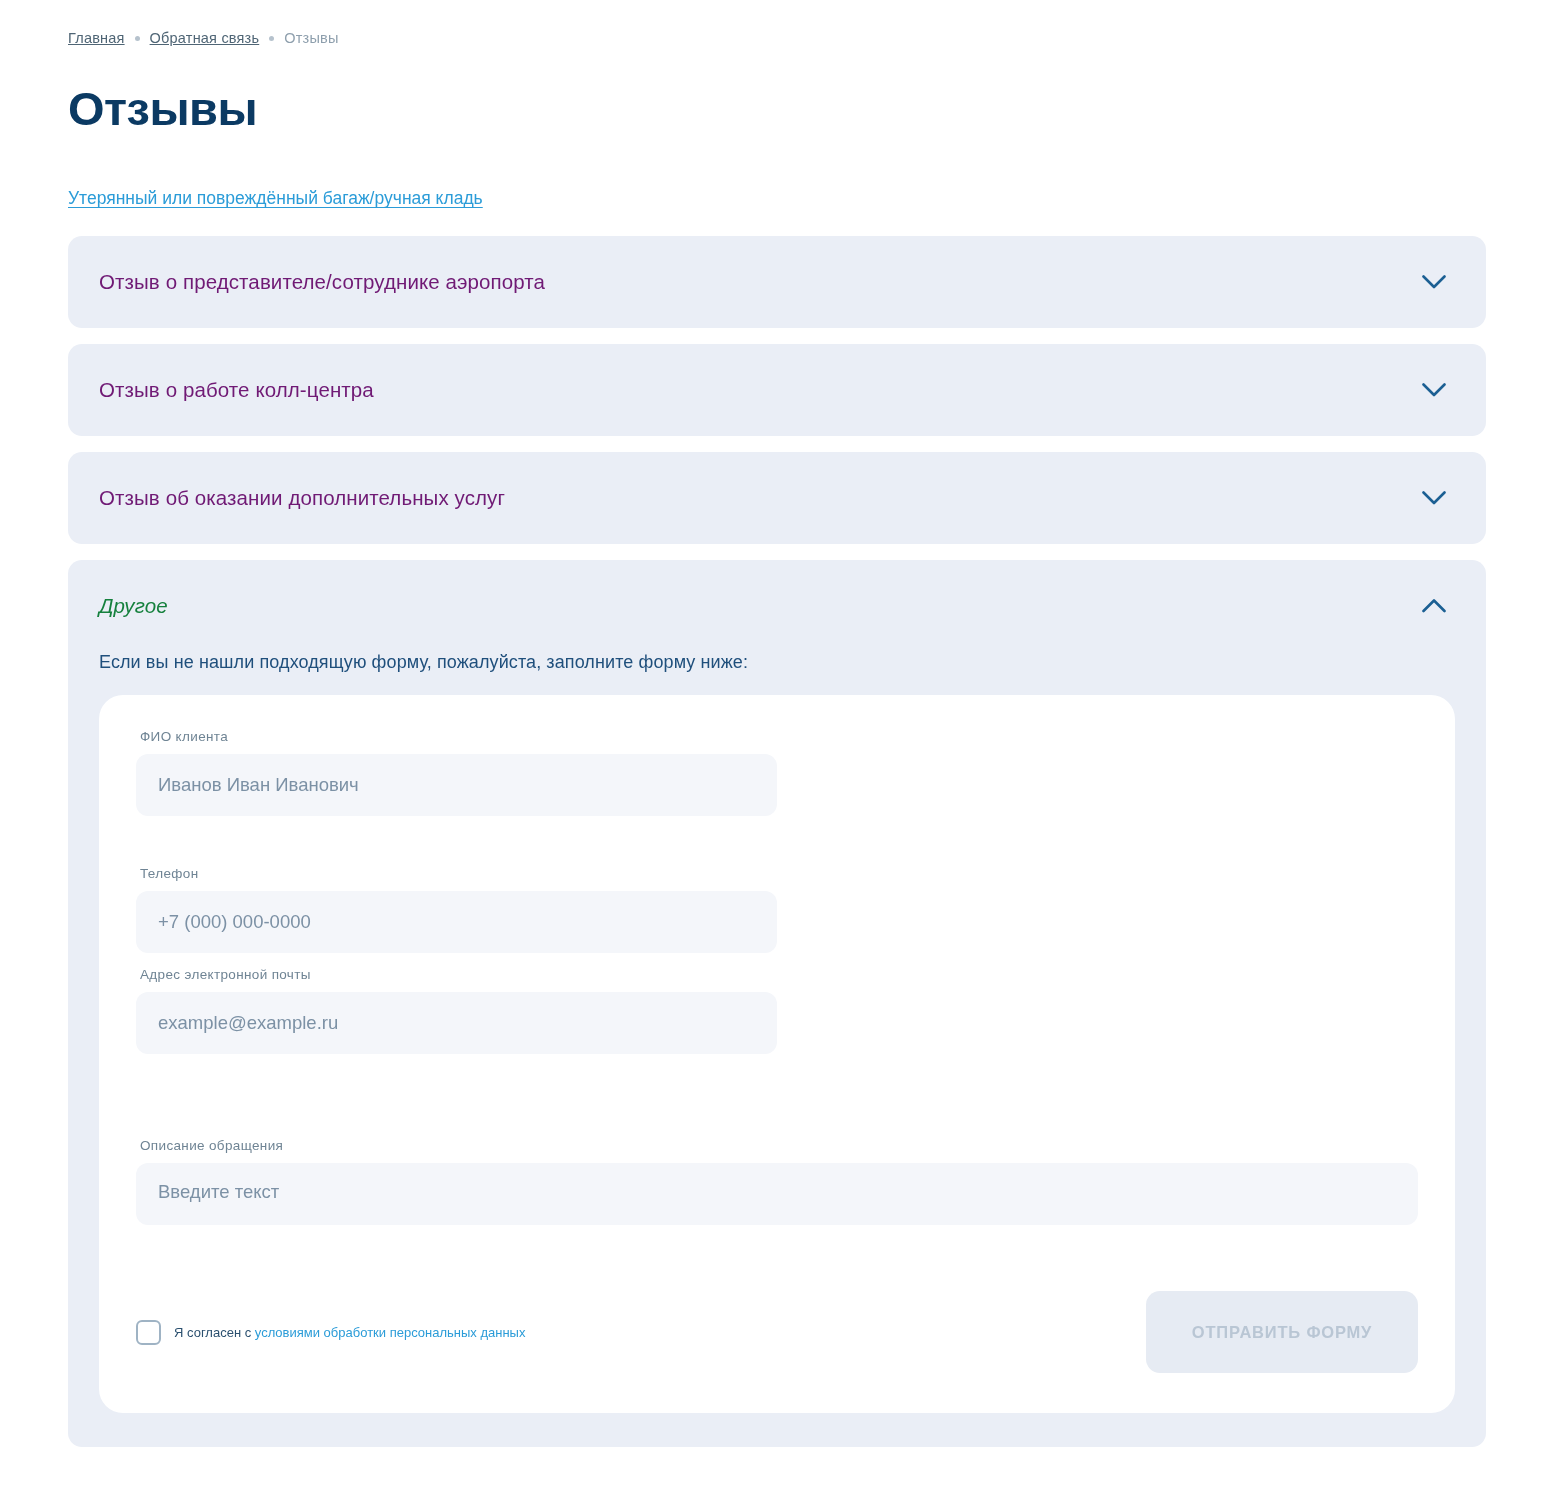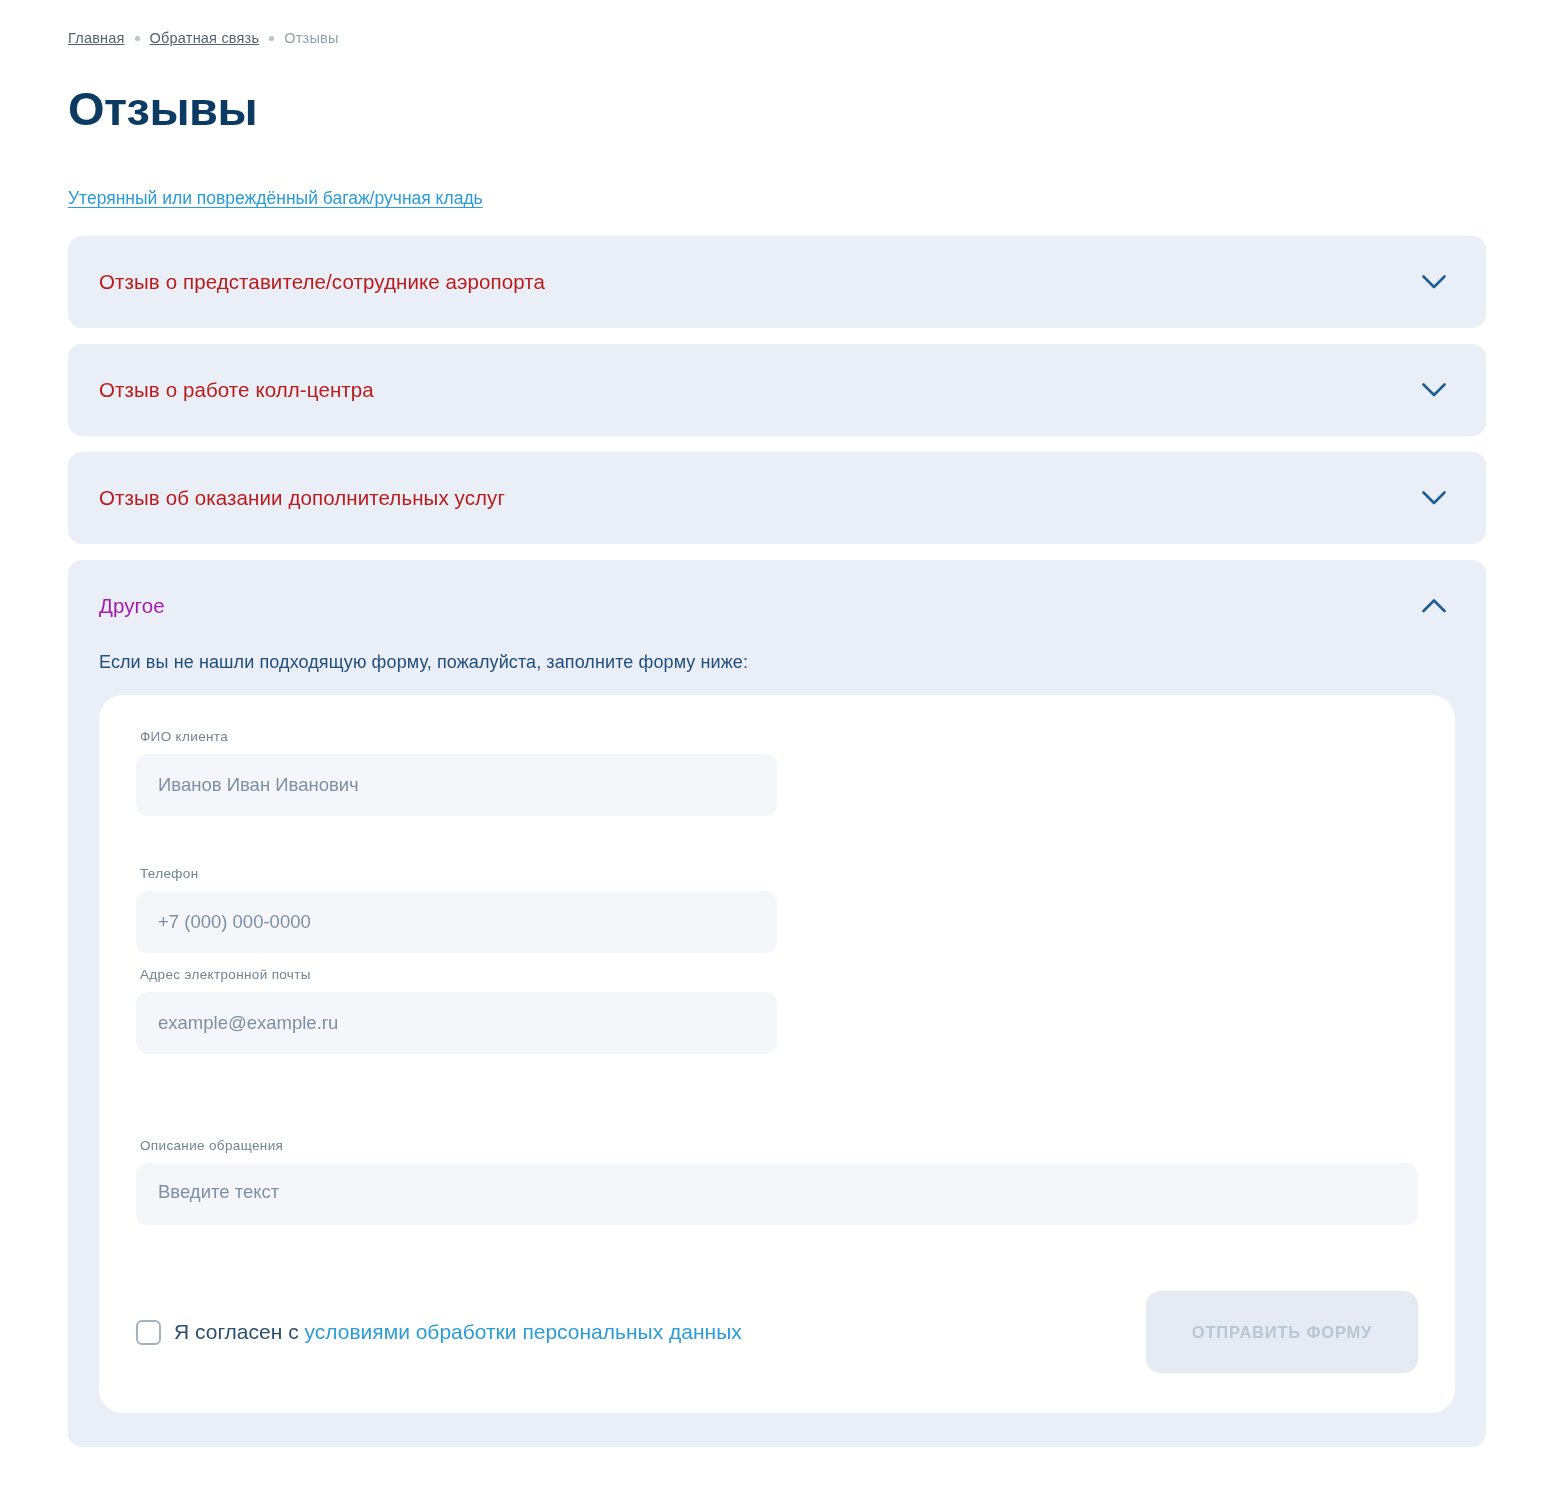--- a/index.html
+++ b/index.html
@@ -80,7 +80,7 @@
   }
   .acc-title {
     font-size: 20.5px;
-    color: #b91c1c;
+    color: #701a75;
     letter-spacing: 0.1px;
   }
   .acc-item.open .acc-title { color: #a21caf; }

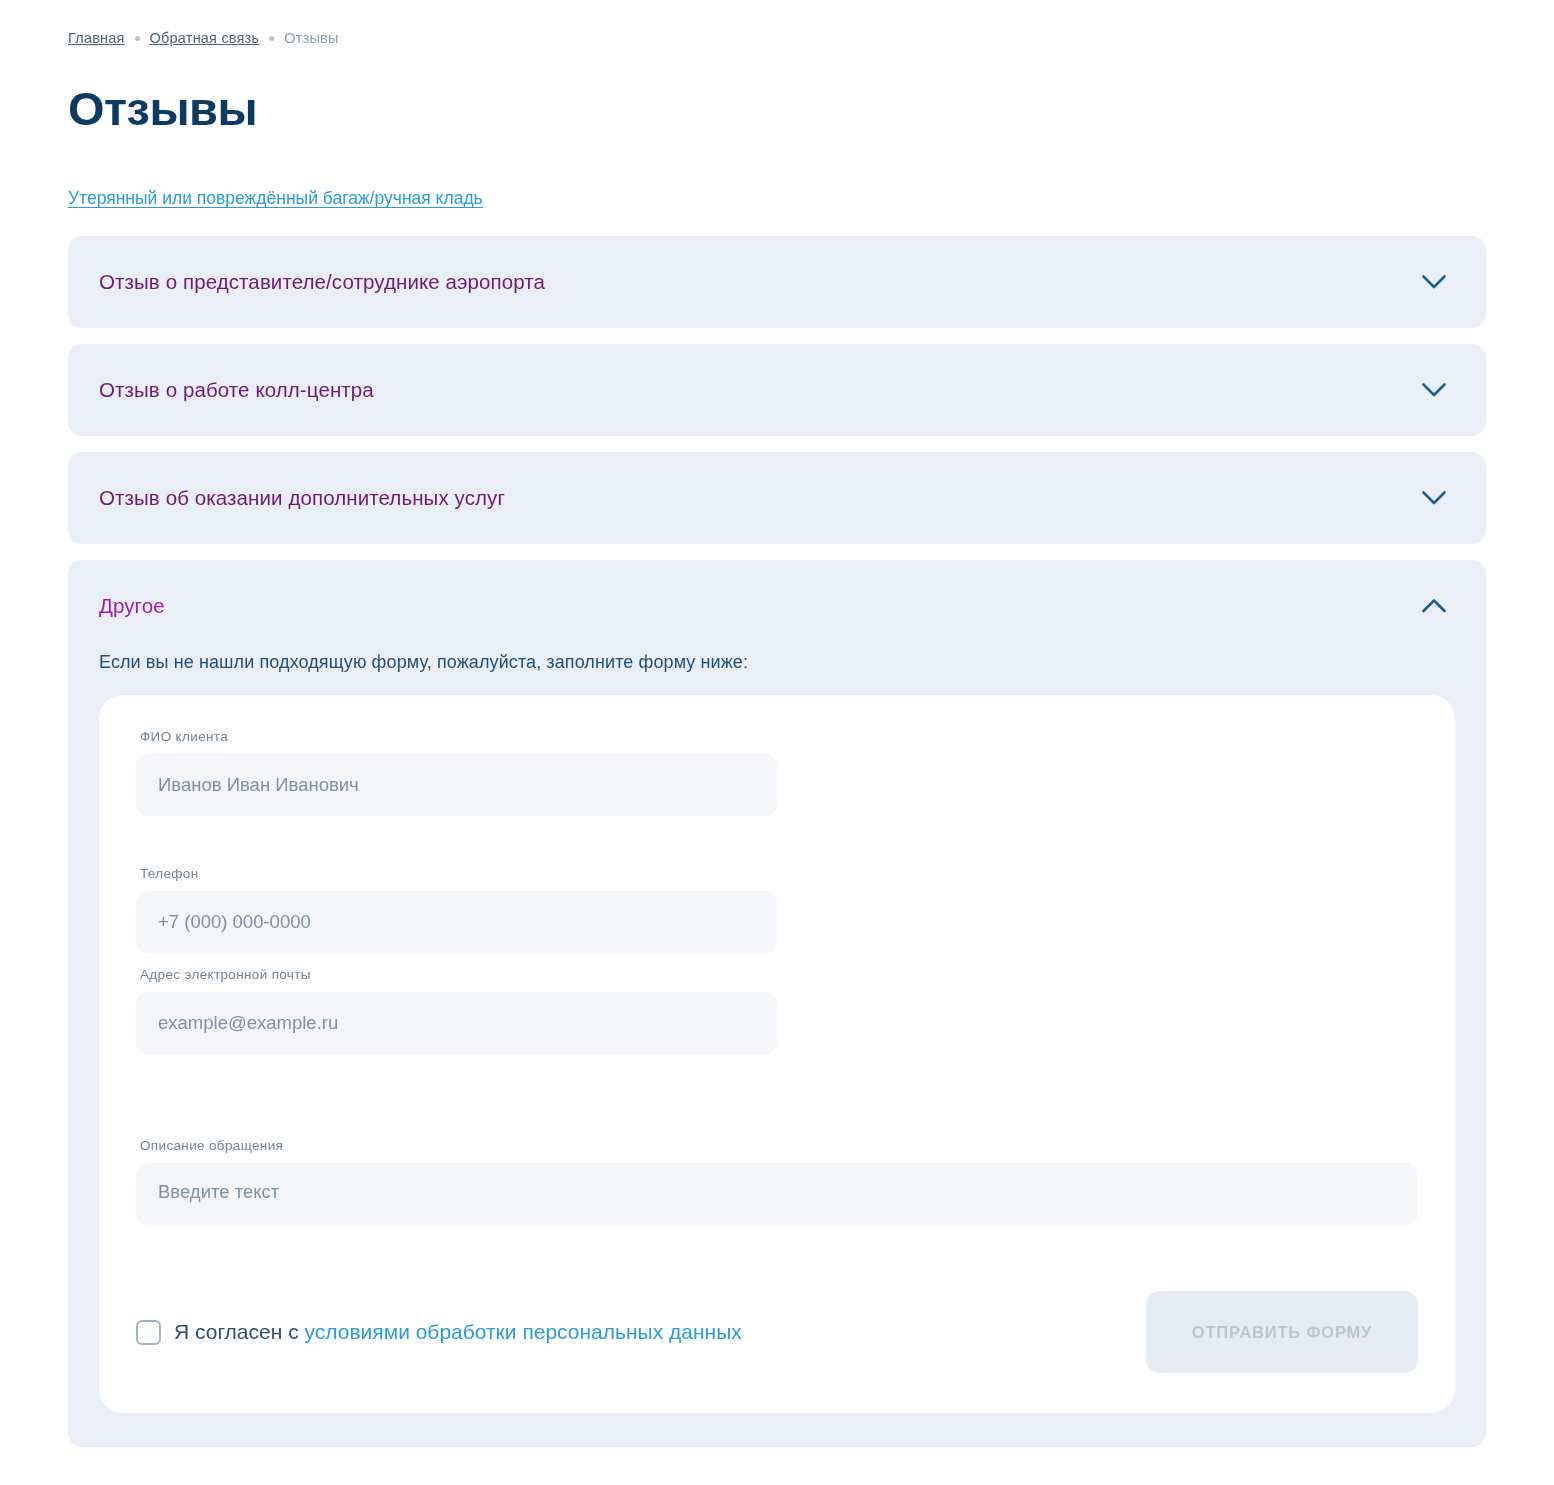--- a/index.html
+++ b/index.html
@@ -83,7 +83,7 @@
     color: #701a75;
     letter-spacing: 0.1px;
   }
-  .acc-item.open .acc-title { color: #a21caf; }
+  .acc-item.open .acc-title { color: #15803d; font-style: italic; }
   .chev svg { display: block; }
 
   

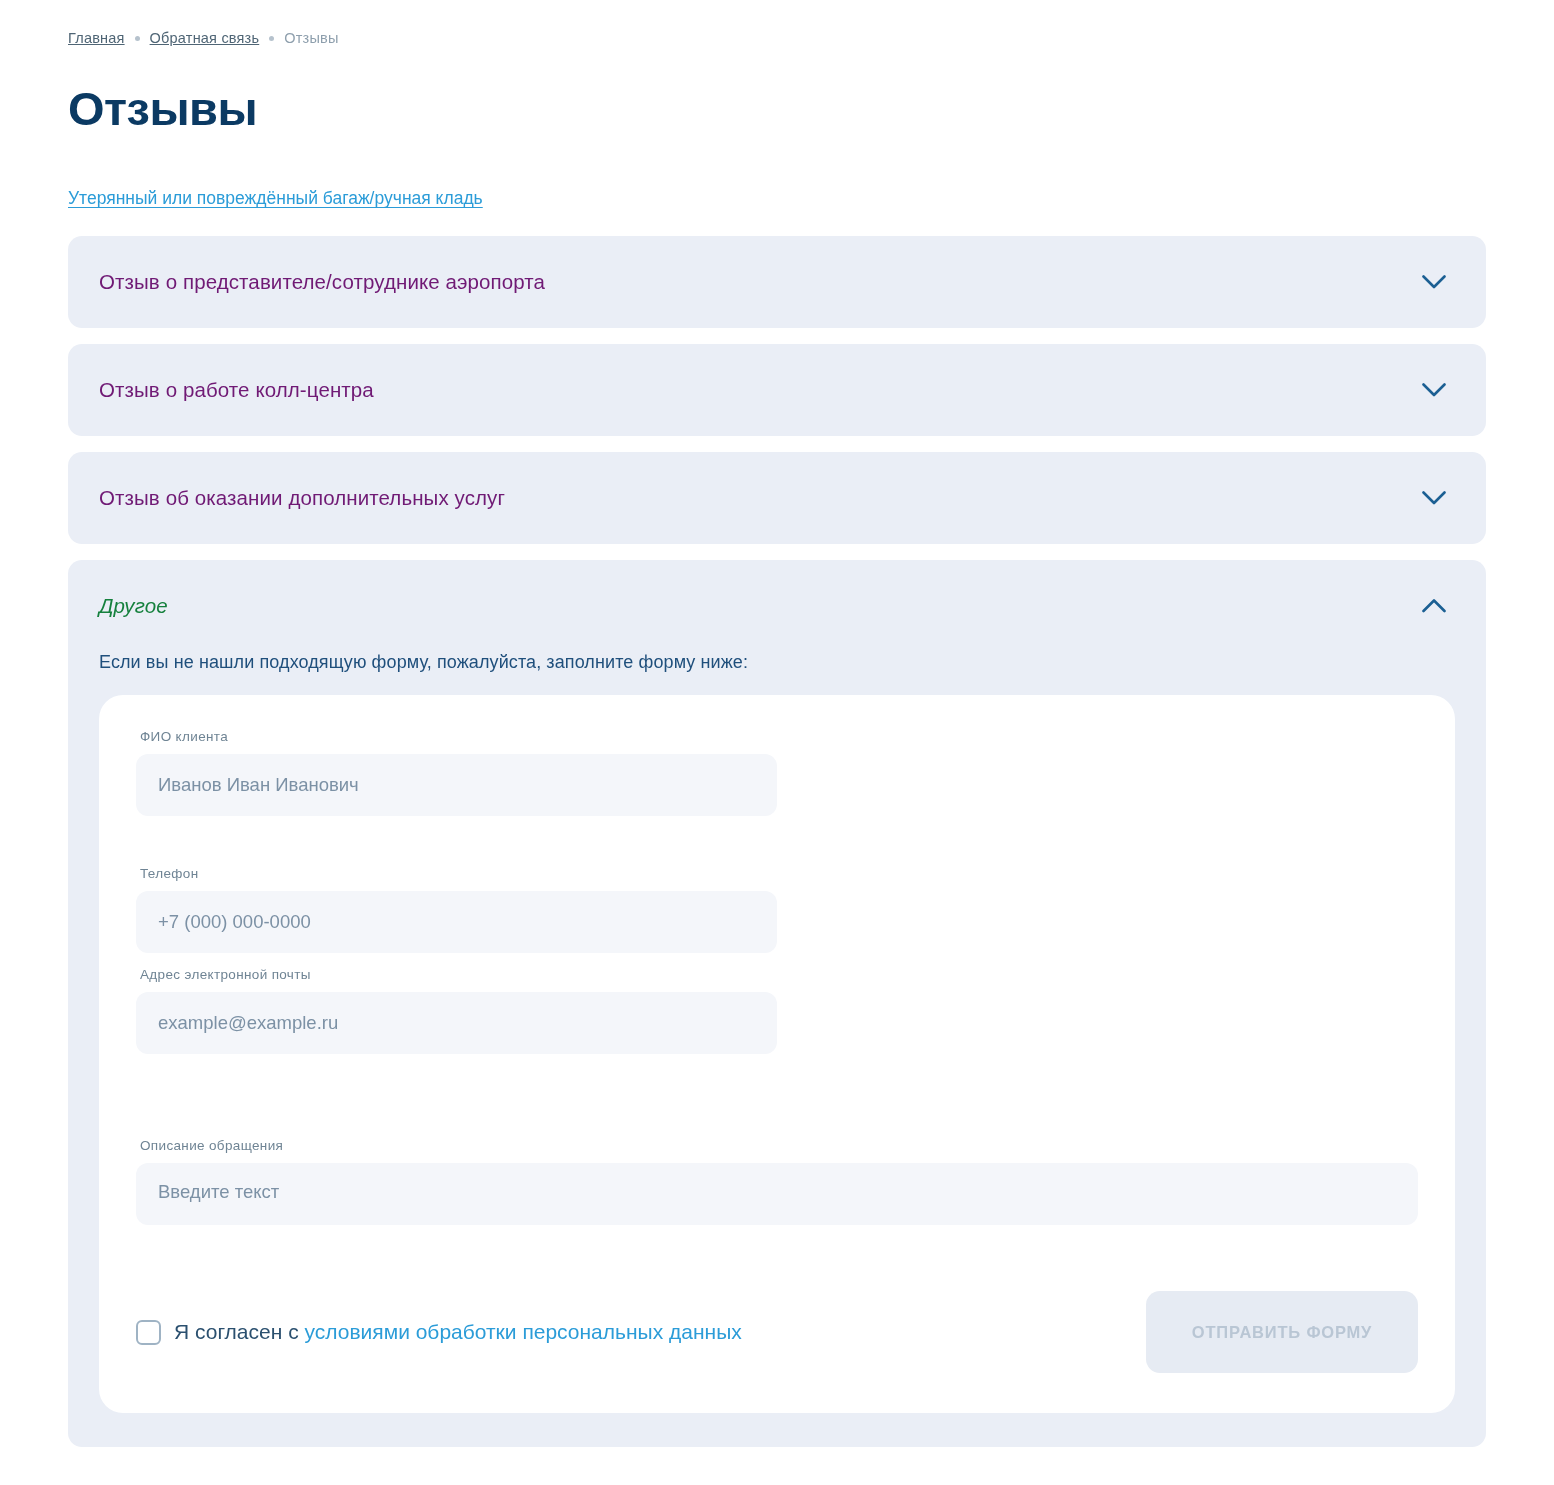--- a/index.html
+++ b/index.html
@@ -169,7 +169,7 @@
     flex: 0 0 auto;
   }
   .consent-text {
-    font-size: 21px;
+    font-size: 13px;
     color: #2b506f;
   }
   .consent-text a,

